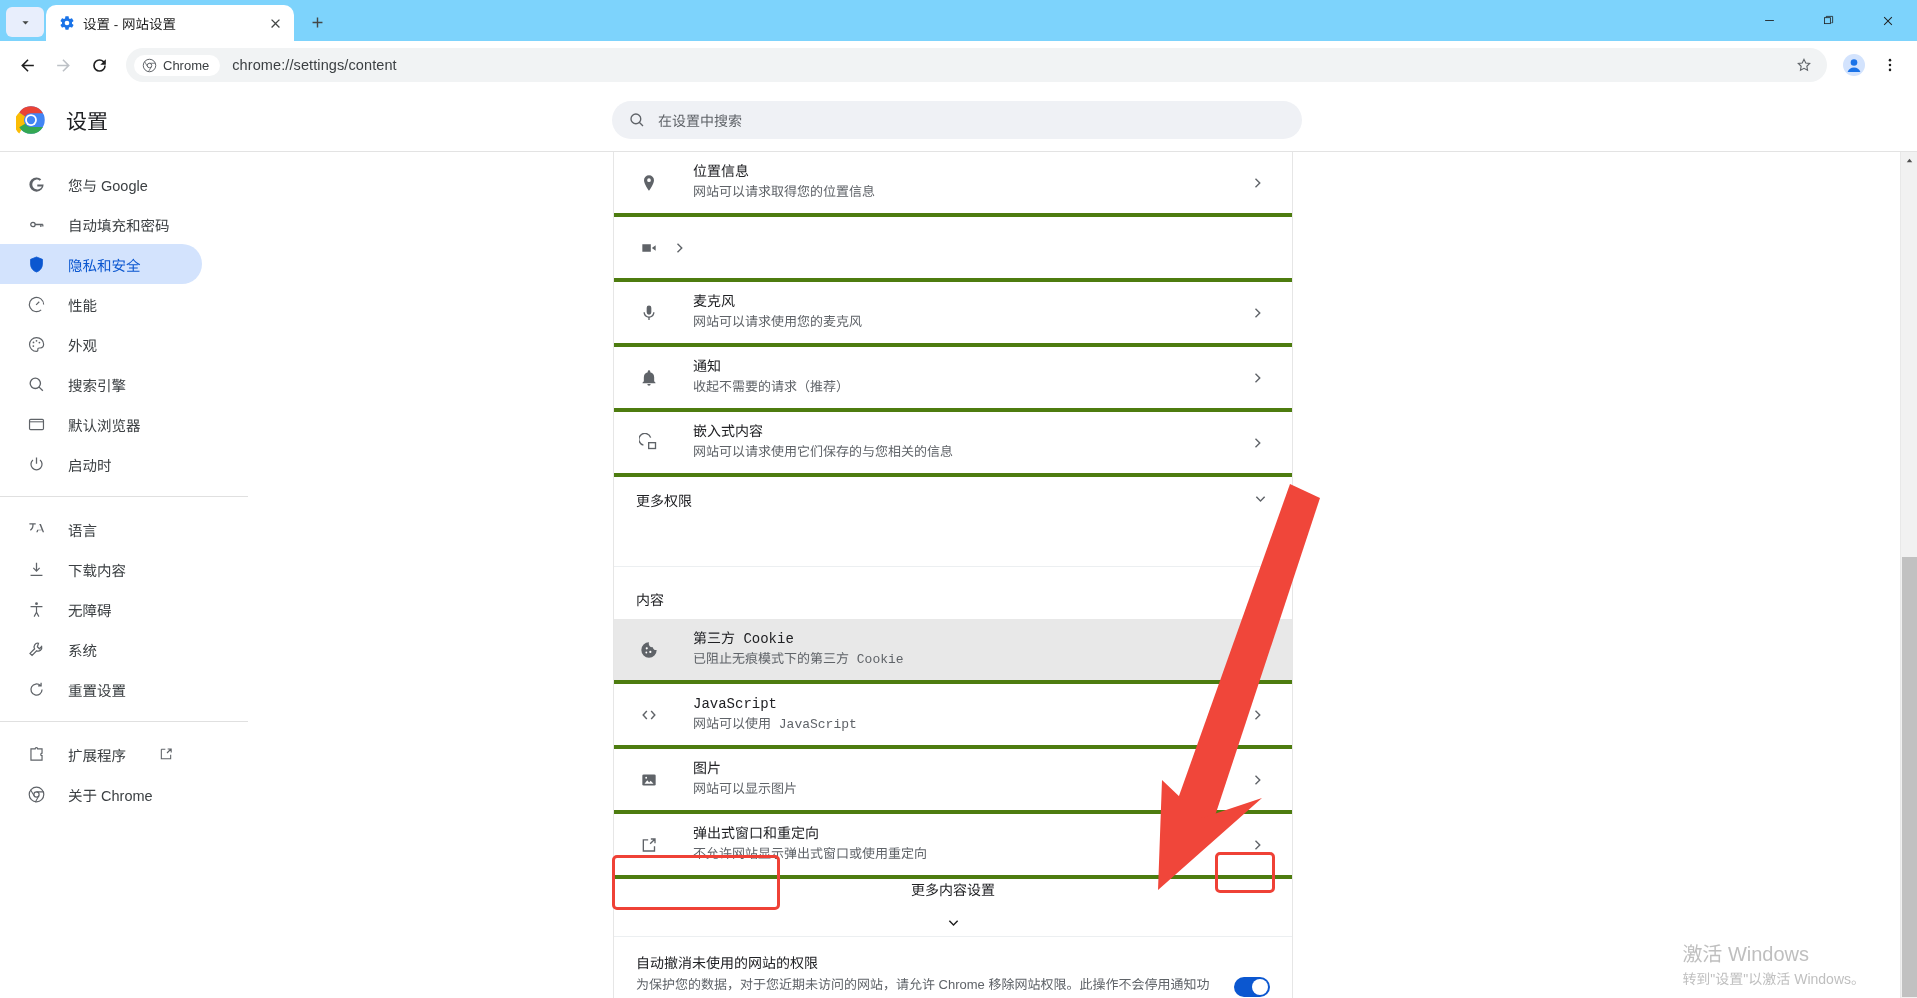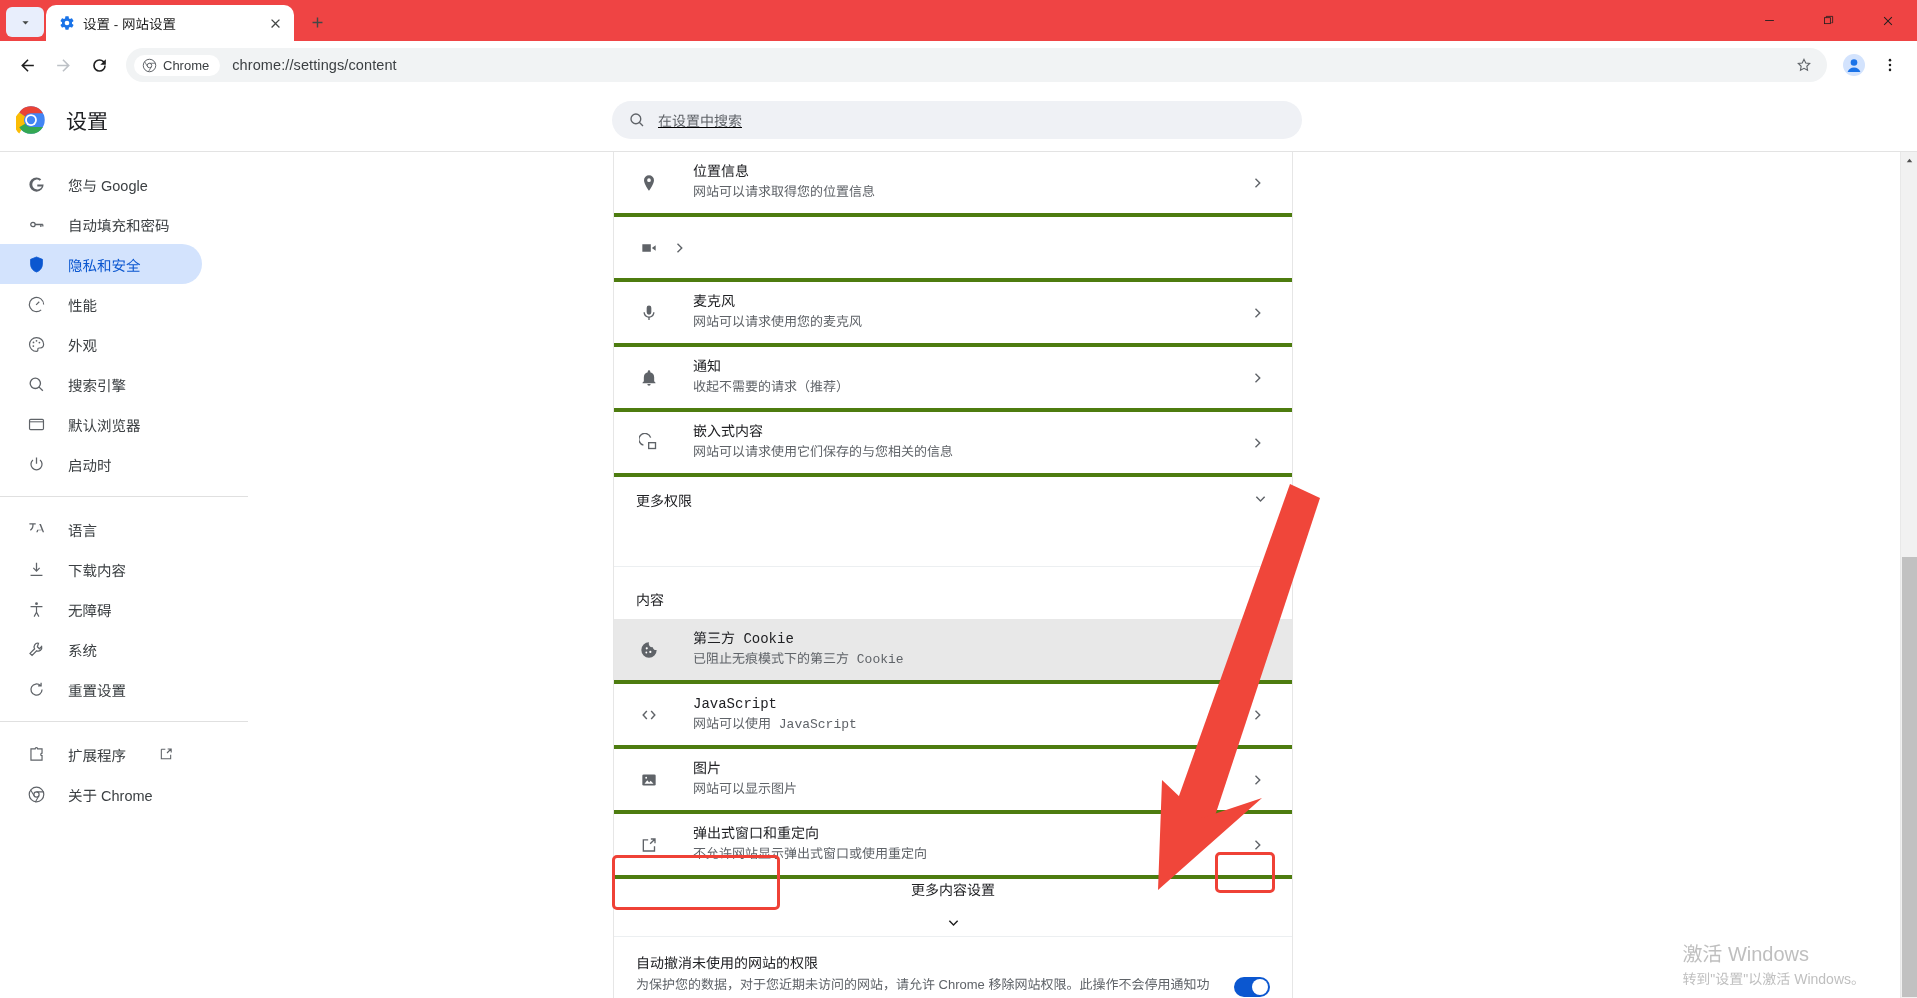--- a/index.html
+++ b/index.html
@@ -13,7 +13,7 @@
 
   
   .tabstrip {
-    height: 41px; background: #ef4444;
+    height: 41px; background: #7dd3fc;
     display: flex; align-items: flex-end; position: relative;
   }
   .tab-list-btn {

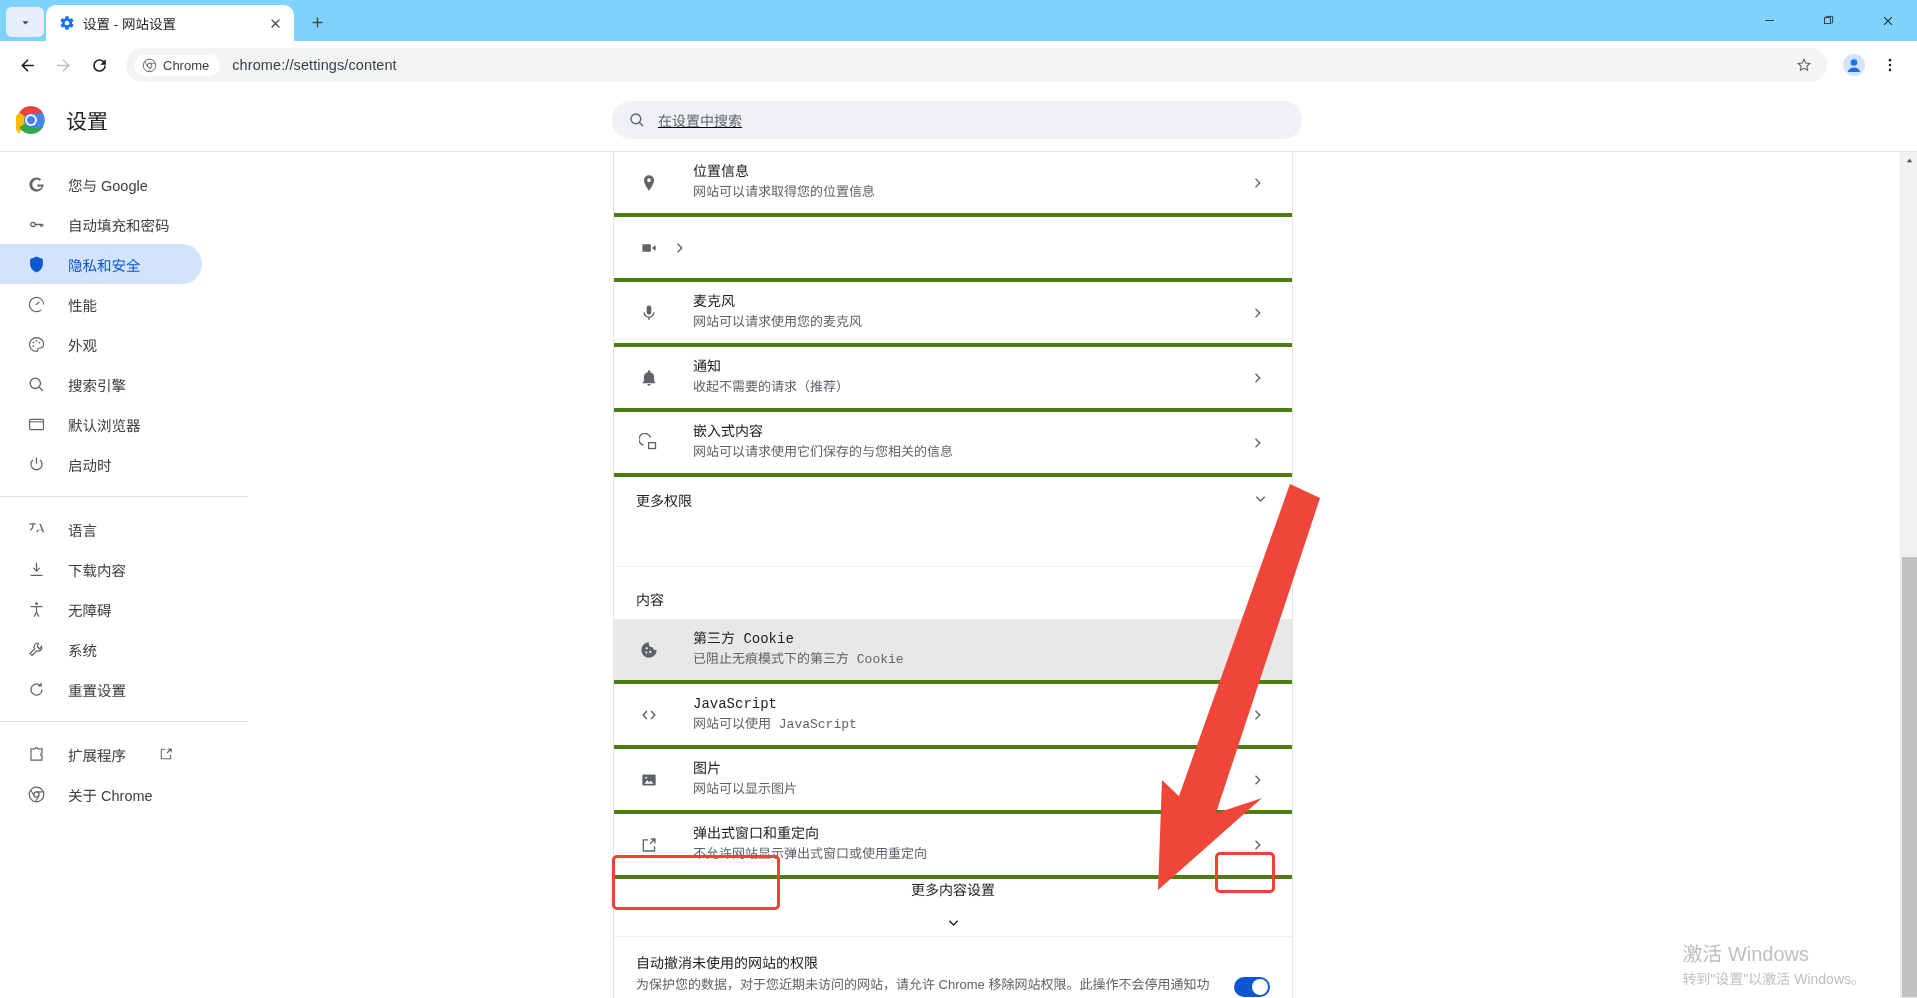--- a/index.html
+++ b/index.html
@@ -78,7 +78,7 @@
   }
   .search-box {
     height: 38px; background: #eff1f5; border-radius: 19px;
-    display: flex; align-items: center; padding: 8px 16px; gap: 12px; text-decoration: underline;
+    display: flex; align-items: center; padding: 8px 16px; gap: 12px;
   }
   .search-placeholder { font-size: 14px; color: #5f6368; }
 

